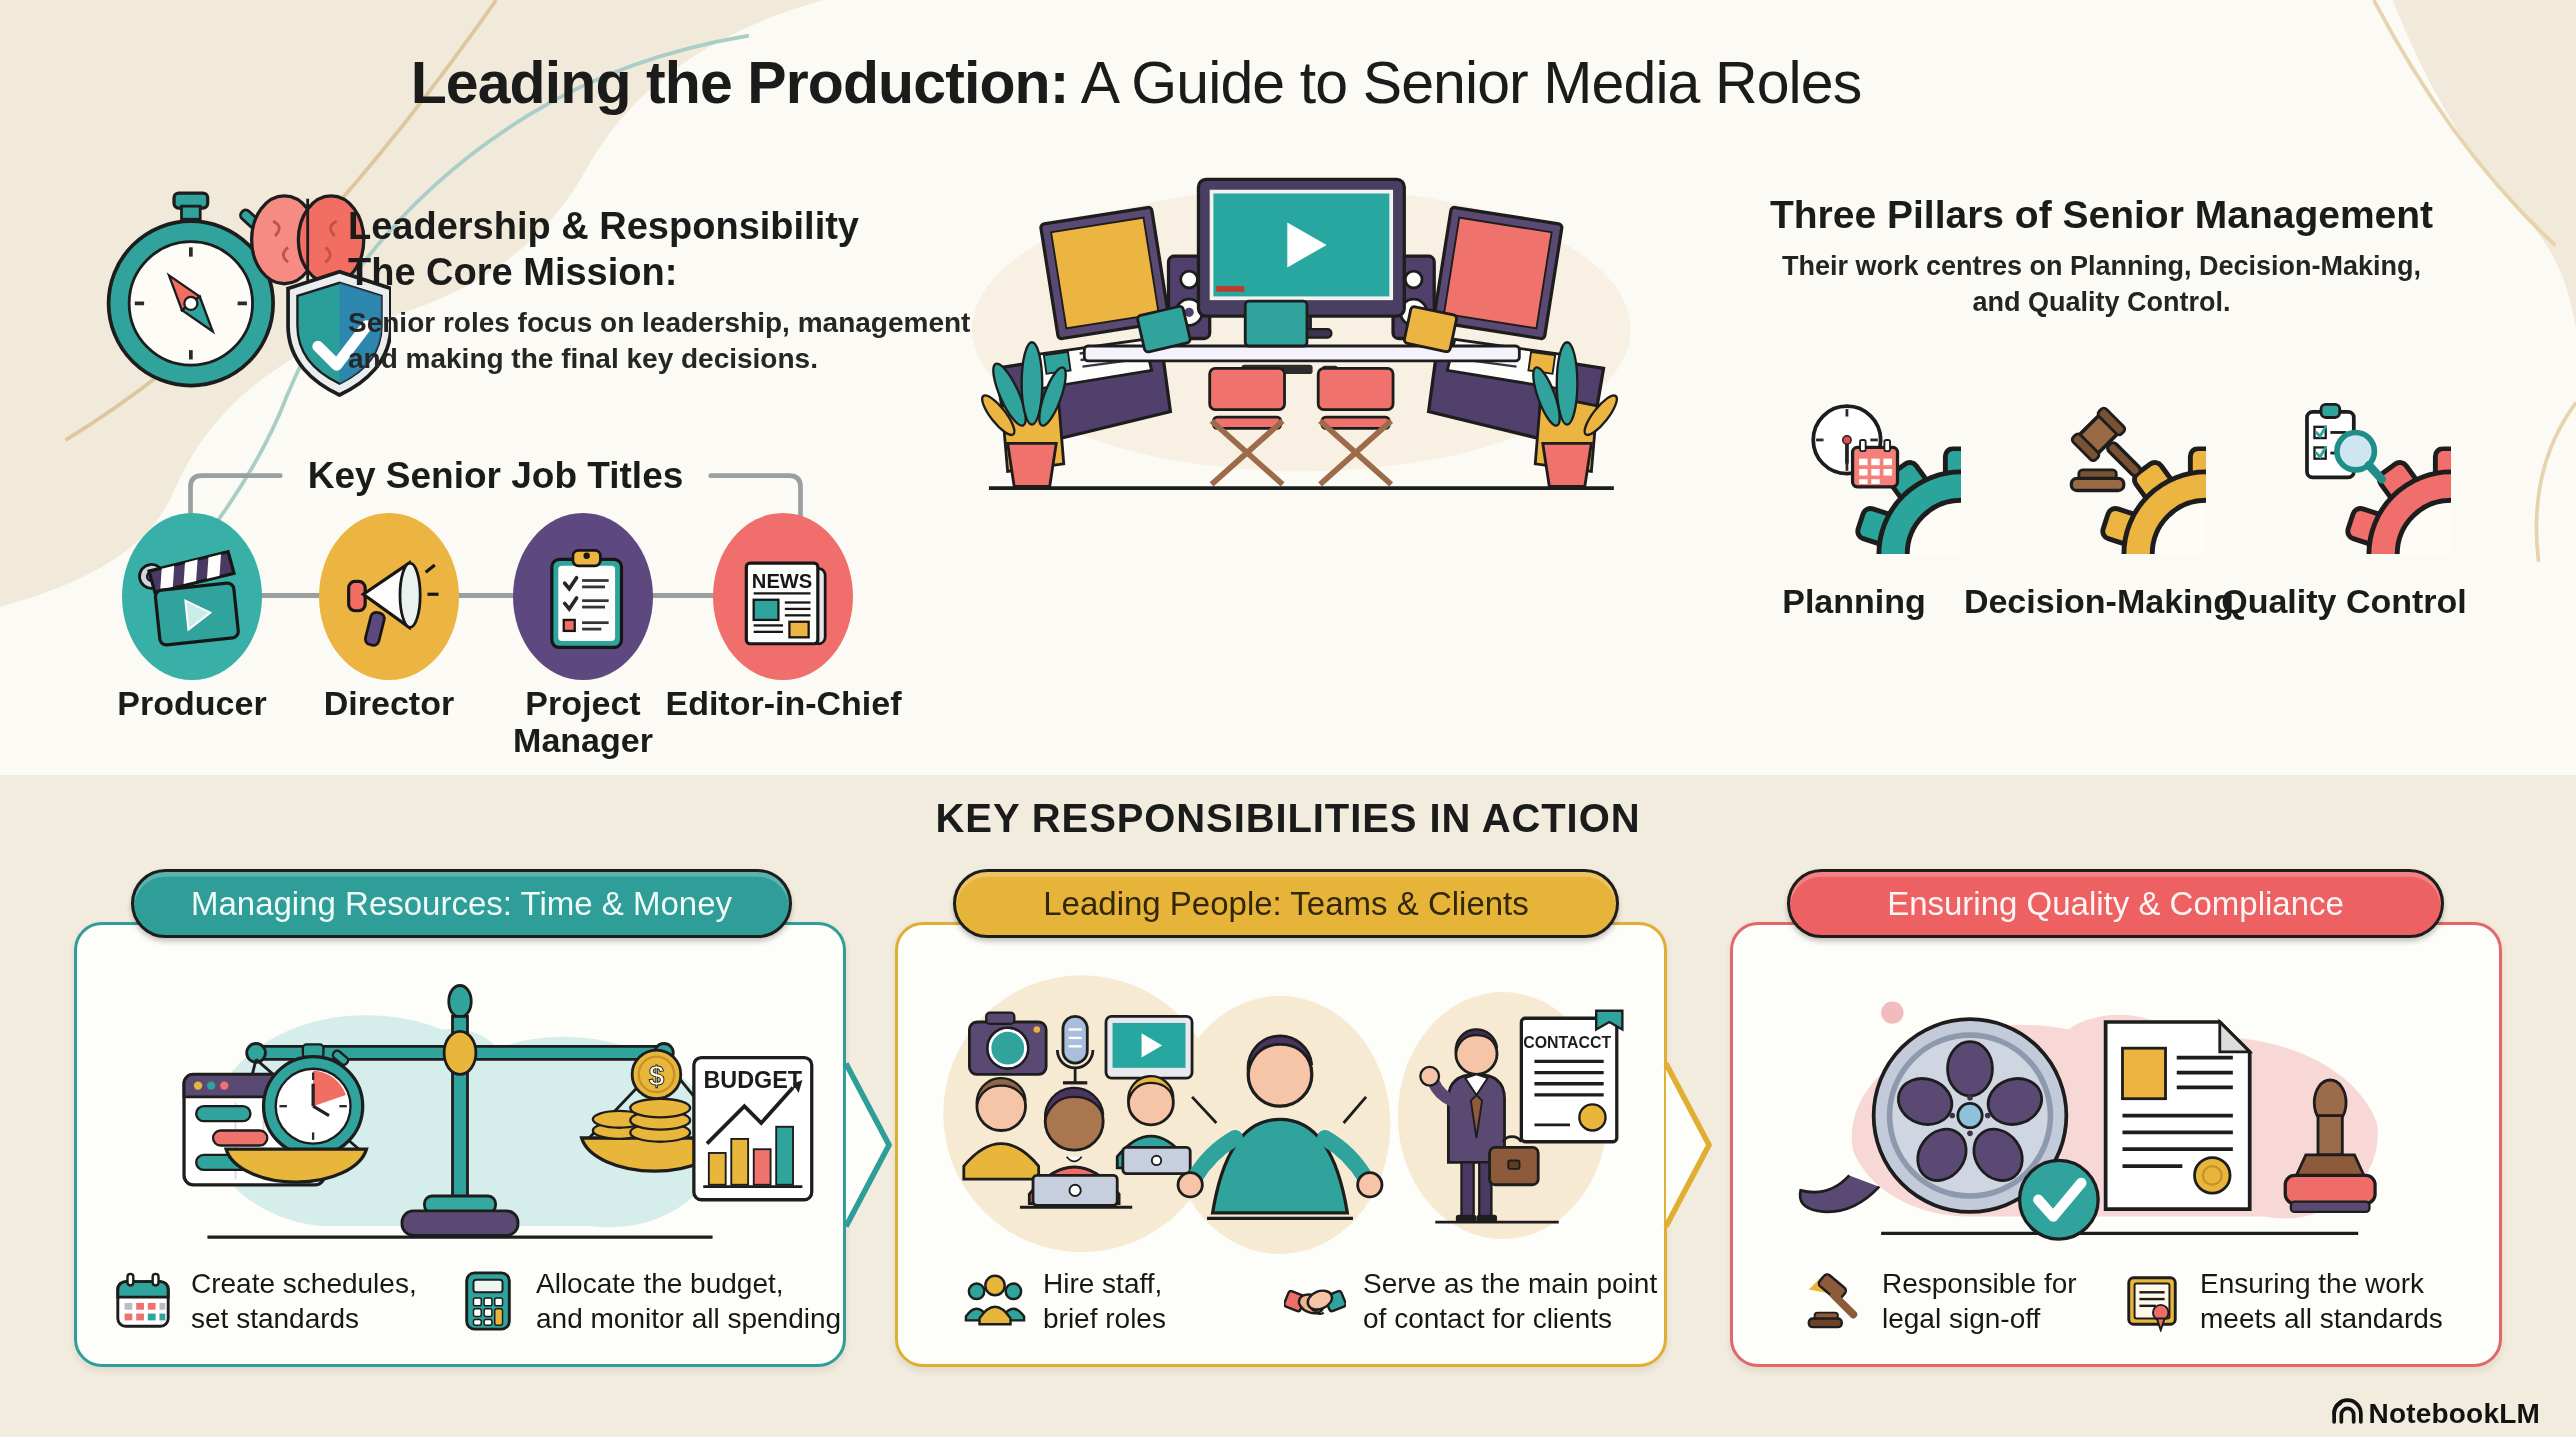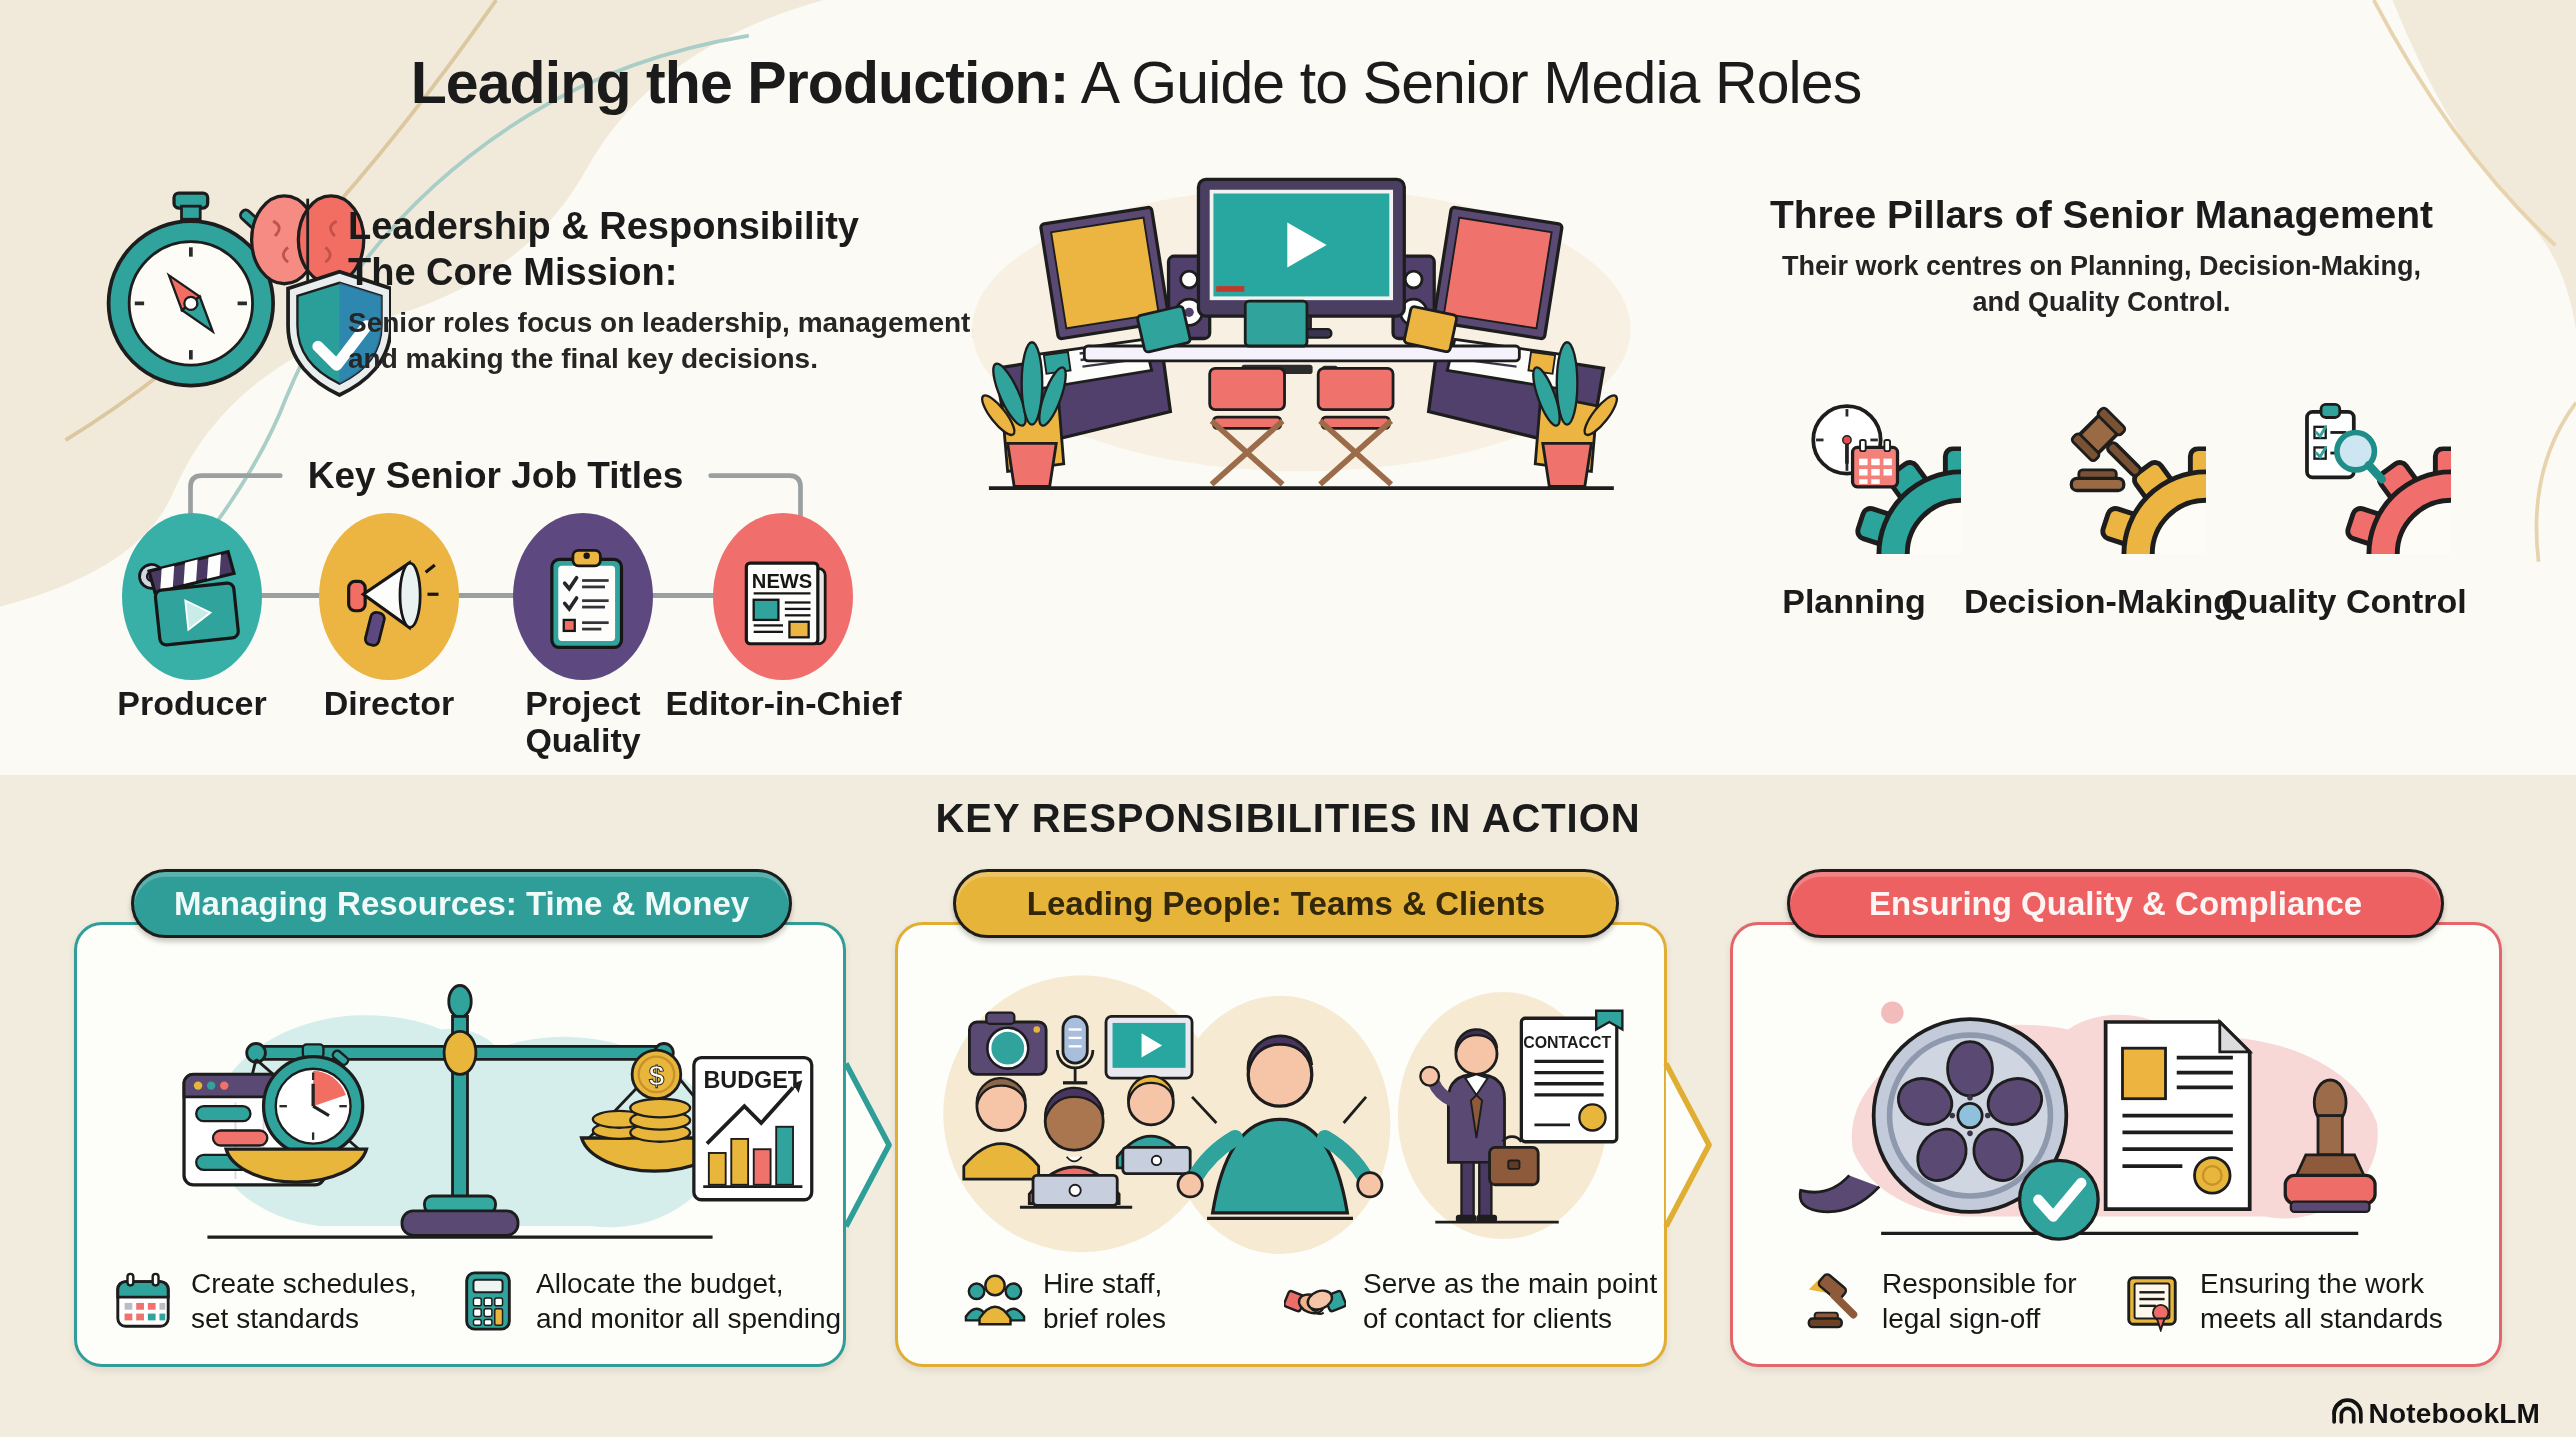--- a/index.html
+++ b/index.html
@@ -179,7 +179,7 @@
   </div>
   <div class="job-label" style="left:89px;width:206px">Producer</div>
   <div class="job-label" style="left:286px;width:206px">Director</div>
-  <div class="job-label" style="left:499px;width:168px">Project Quality</div>
+  <div class="job-label" style="left:499px;width:168px">Project Manager</div>
   <div class="job-label" style="left:662px;width:243px">Editor-in-Chief</div>
 
   <svg class="abs z" style="left:944px;top:170px" width="711" height="337" viewBox="0 0 760 360">

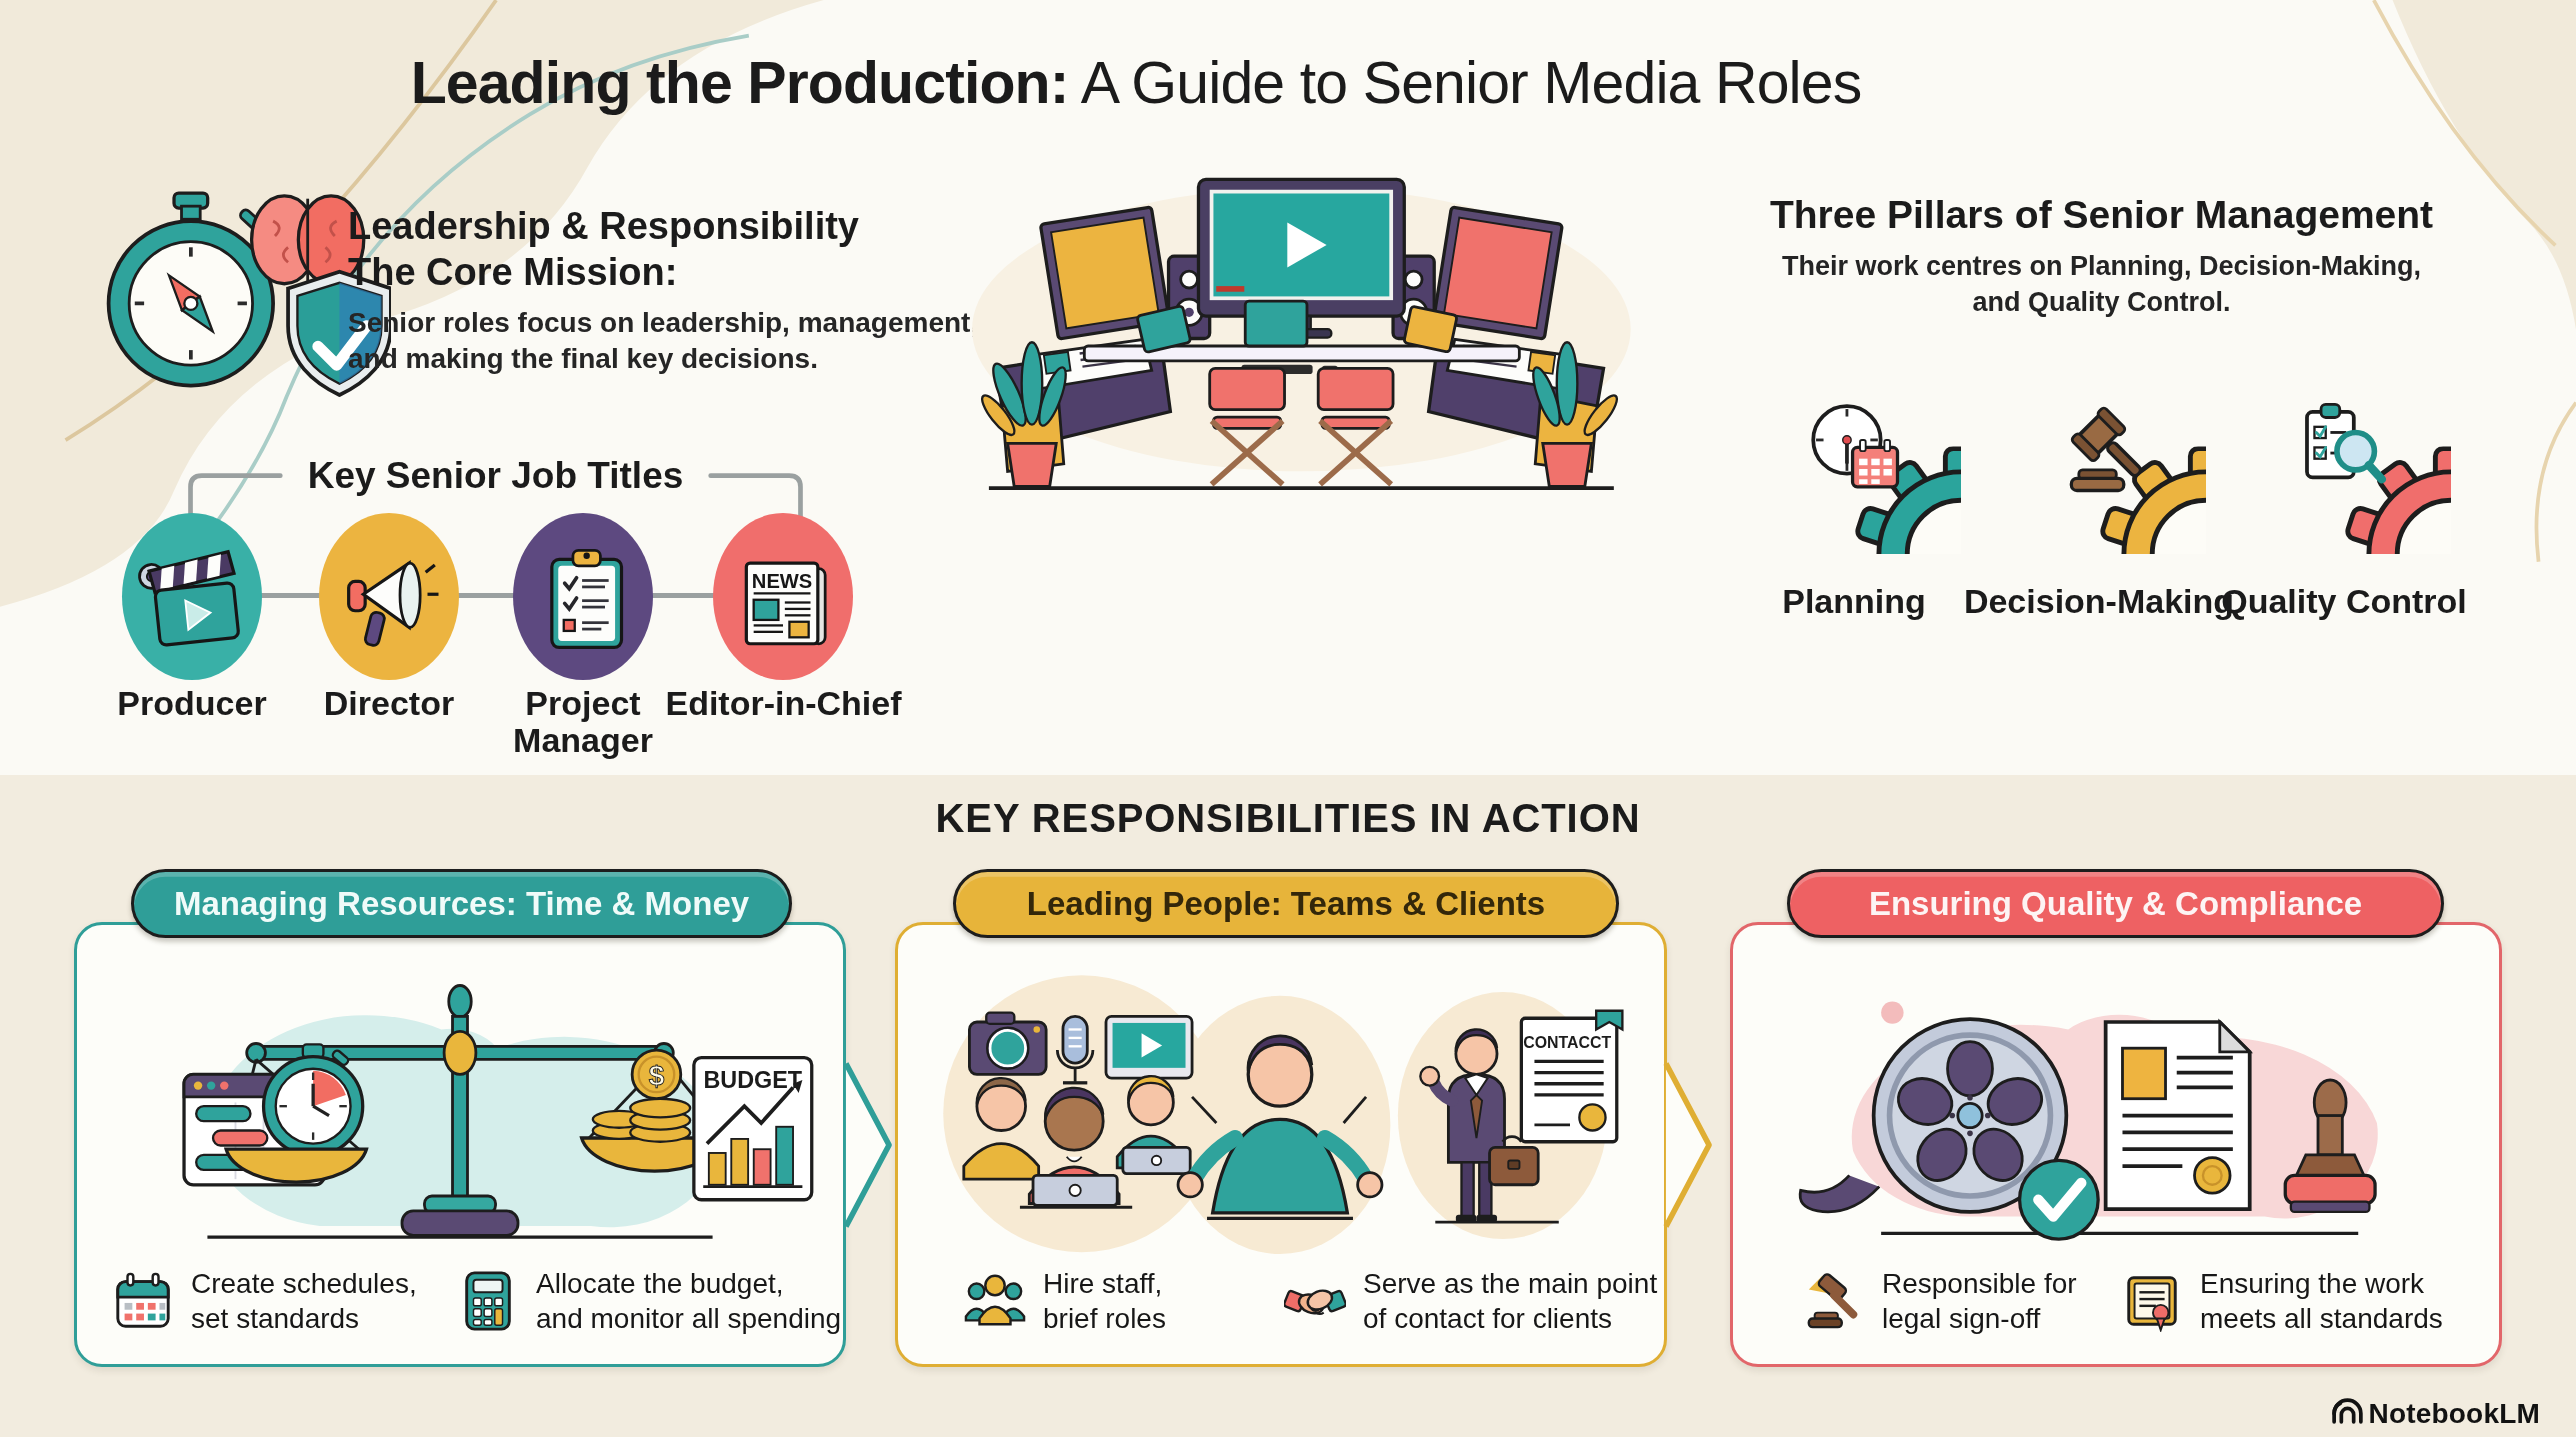--- a/index.html
+++ b/index.html
@@ -34,7 +34,7 @@
   .card.c0{left:74px;border:3.7px solid #2f9e98}
   .card.c1{left:895px;border:3.7px solid #dfae33}
   .card.c2{left:1730px;border:3.7px solid #e2666a}
-  .pill{position:absolute;top:869px;height:69px;border:3.7px solid #1d1d1d;border-radius:37px;display:flex;align-items:center;justify-content:center;font-size:33px;font-weight:bold;z-index:4;box-shadow:0 3.7px 5.6px rgba(40,30,10,.25), inset 0 4.7px 0 rgba(255,255,255,.22)}
+  .pill{position:absolute;top:869px;height:69px;border:3.7px solid #1d1d1d;border-radius:37px;display:flex;align-items:center;justify-content:center;font-size:33px;font-weight:normal;z-index:4;box-shadow:0 3.7px 5.6px rgba(40,30,10,.25), inset 0 4.7px 0 rgba(255,255,255,.22)}
   .pill.p0{left:131px;width:661px;background:#2f9e98;color:#f0fbf9}
   .pill.p1{left:953px;width:666px;background:#e7b43a;color:#33270a}
   .pill.p2{left:1787px;width:657px;background:#ee6163;color:#fdf4f4}

